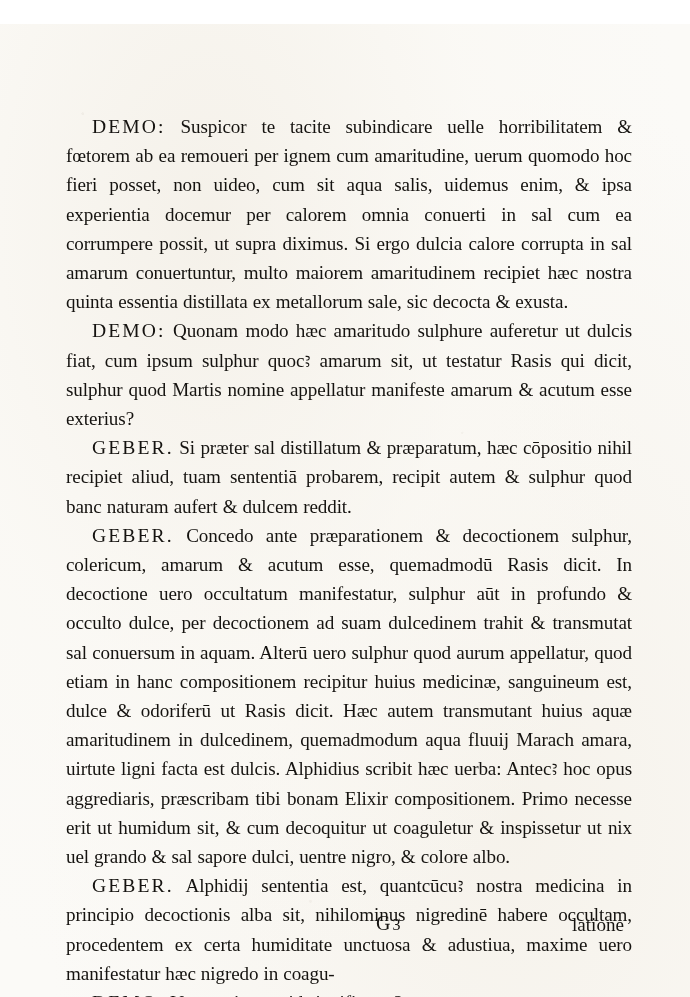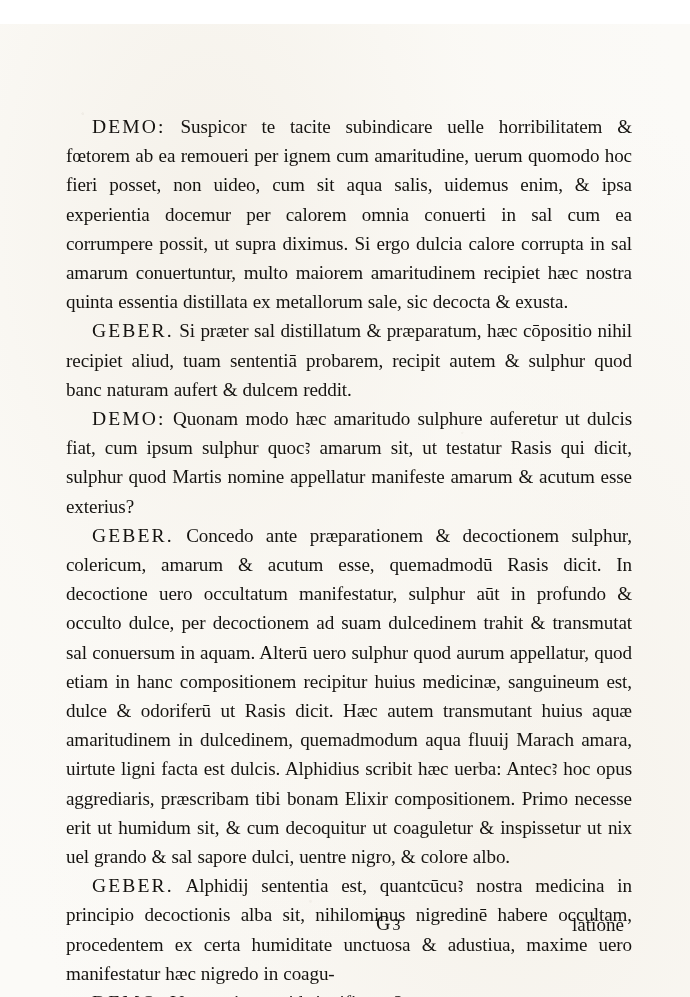--- a/index.html
+++ b/index.html
@@ -128,11 +128,11 @@
     </p>
 
     <p class="para">
-      <span class="indent"></span><span class="speaker">GEBER.</span><span> Si præter sal distillatum &amp; præparatum, hæc cōpositio nihil recipiet aliud, tuam sententiā probarem, recipit autem &amp; sulphur quod banc naturam aufert &amp; dulcem reddit.</span>
+      <span class="indent"></span><span class="speaker">DEMO:</span><span> Quonam modo hæc amaritudo sulphure auferetur ut dulcis fiat, cum ipsum sulphur quocꜣ amarum sit, ut testatur Rasis qui dicit, sulphur quod Martis nomine appellatur manifeste amarum &amp; acutum esse exterius?</span>
     </p>
 
     <p class="para">
-      <span class="indent"></span><span class="speaker">DEMO:</span><span> Quonam modo hæc amaritudo sulphure auferetur ut dulcis fiat, cum ipsum sulphur quocꜣ amarum sit, ut testatur Rasis qui dicit, sulphur quod Martis nomine appellatur manifeste amarum &amp; acutum esse exterius?</span>
+      <span class="indent"></span><span class="speaker">GEBER.</span><span> Si præter sal distillatum &amp; præparatum, hæc cōpositio nihil recipiet aliud, tuam sententiā probarem, recipit autem &amp; sulphur quod banc naturam aufert &amp; dulcem reddit.</span>
     </p>
 
     <p class="para">

